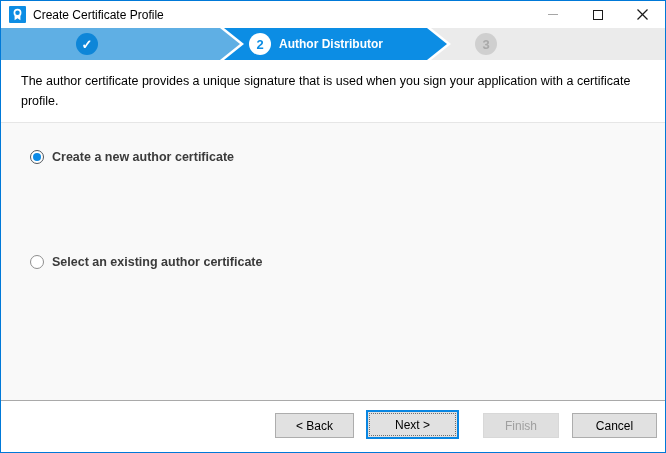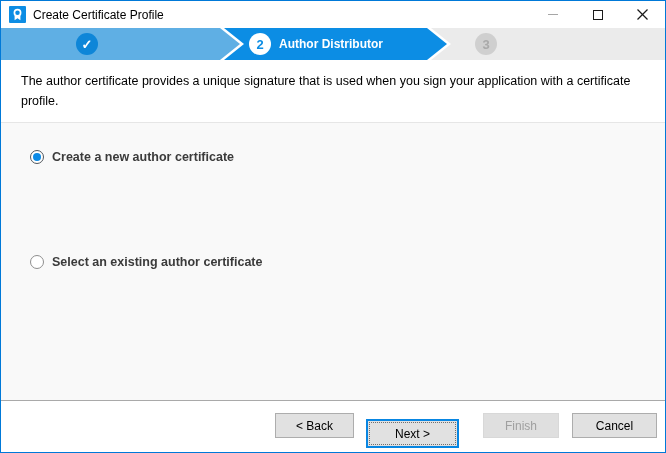--- a/index.html
+++ b/index.html
@@ -85,7 +85,7 @@
   }
   .btn-back { left: 274px; width: 79px; }
   .btn-next {
-    left: 365px; width: 93px; top: 18px; height: 29px;
+    left: 365px; width: 93px; top: 9px; height: 29px;
     border: 2px solid #0886E2;
     outline: 1px dotted #707070; outline-offset: -4px;
   }

